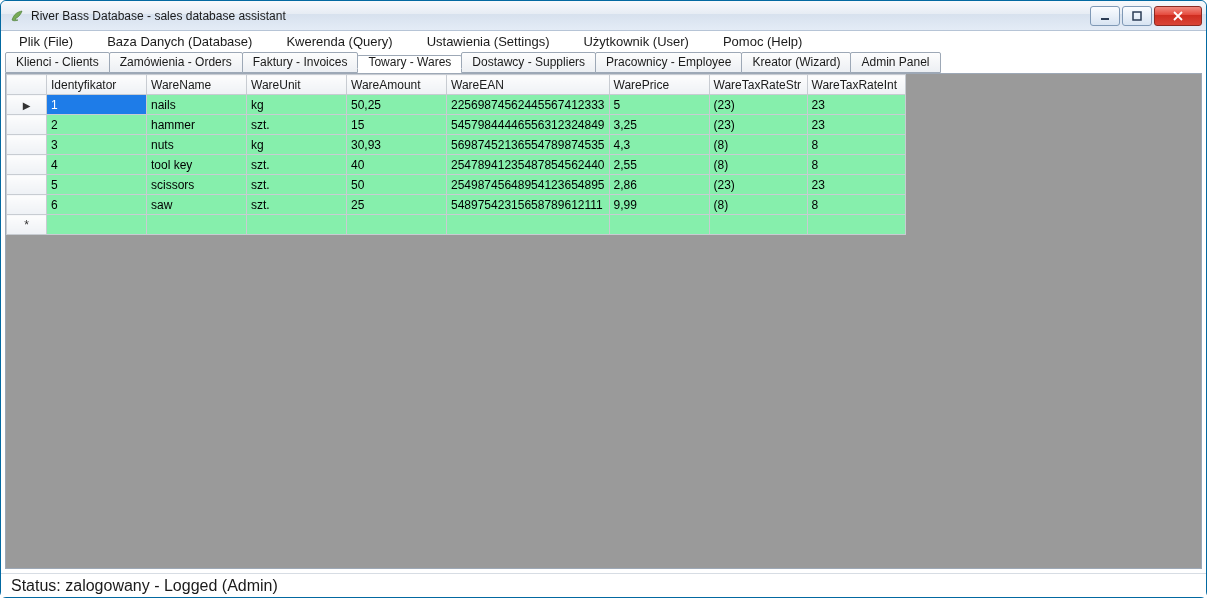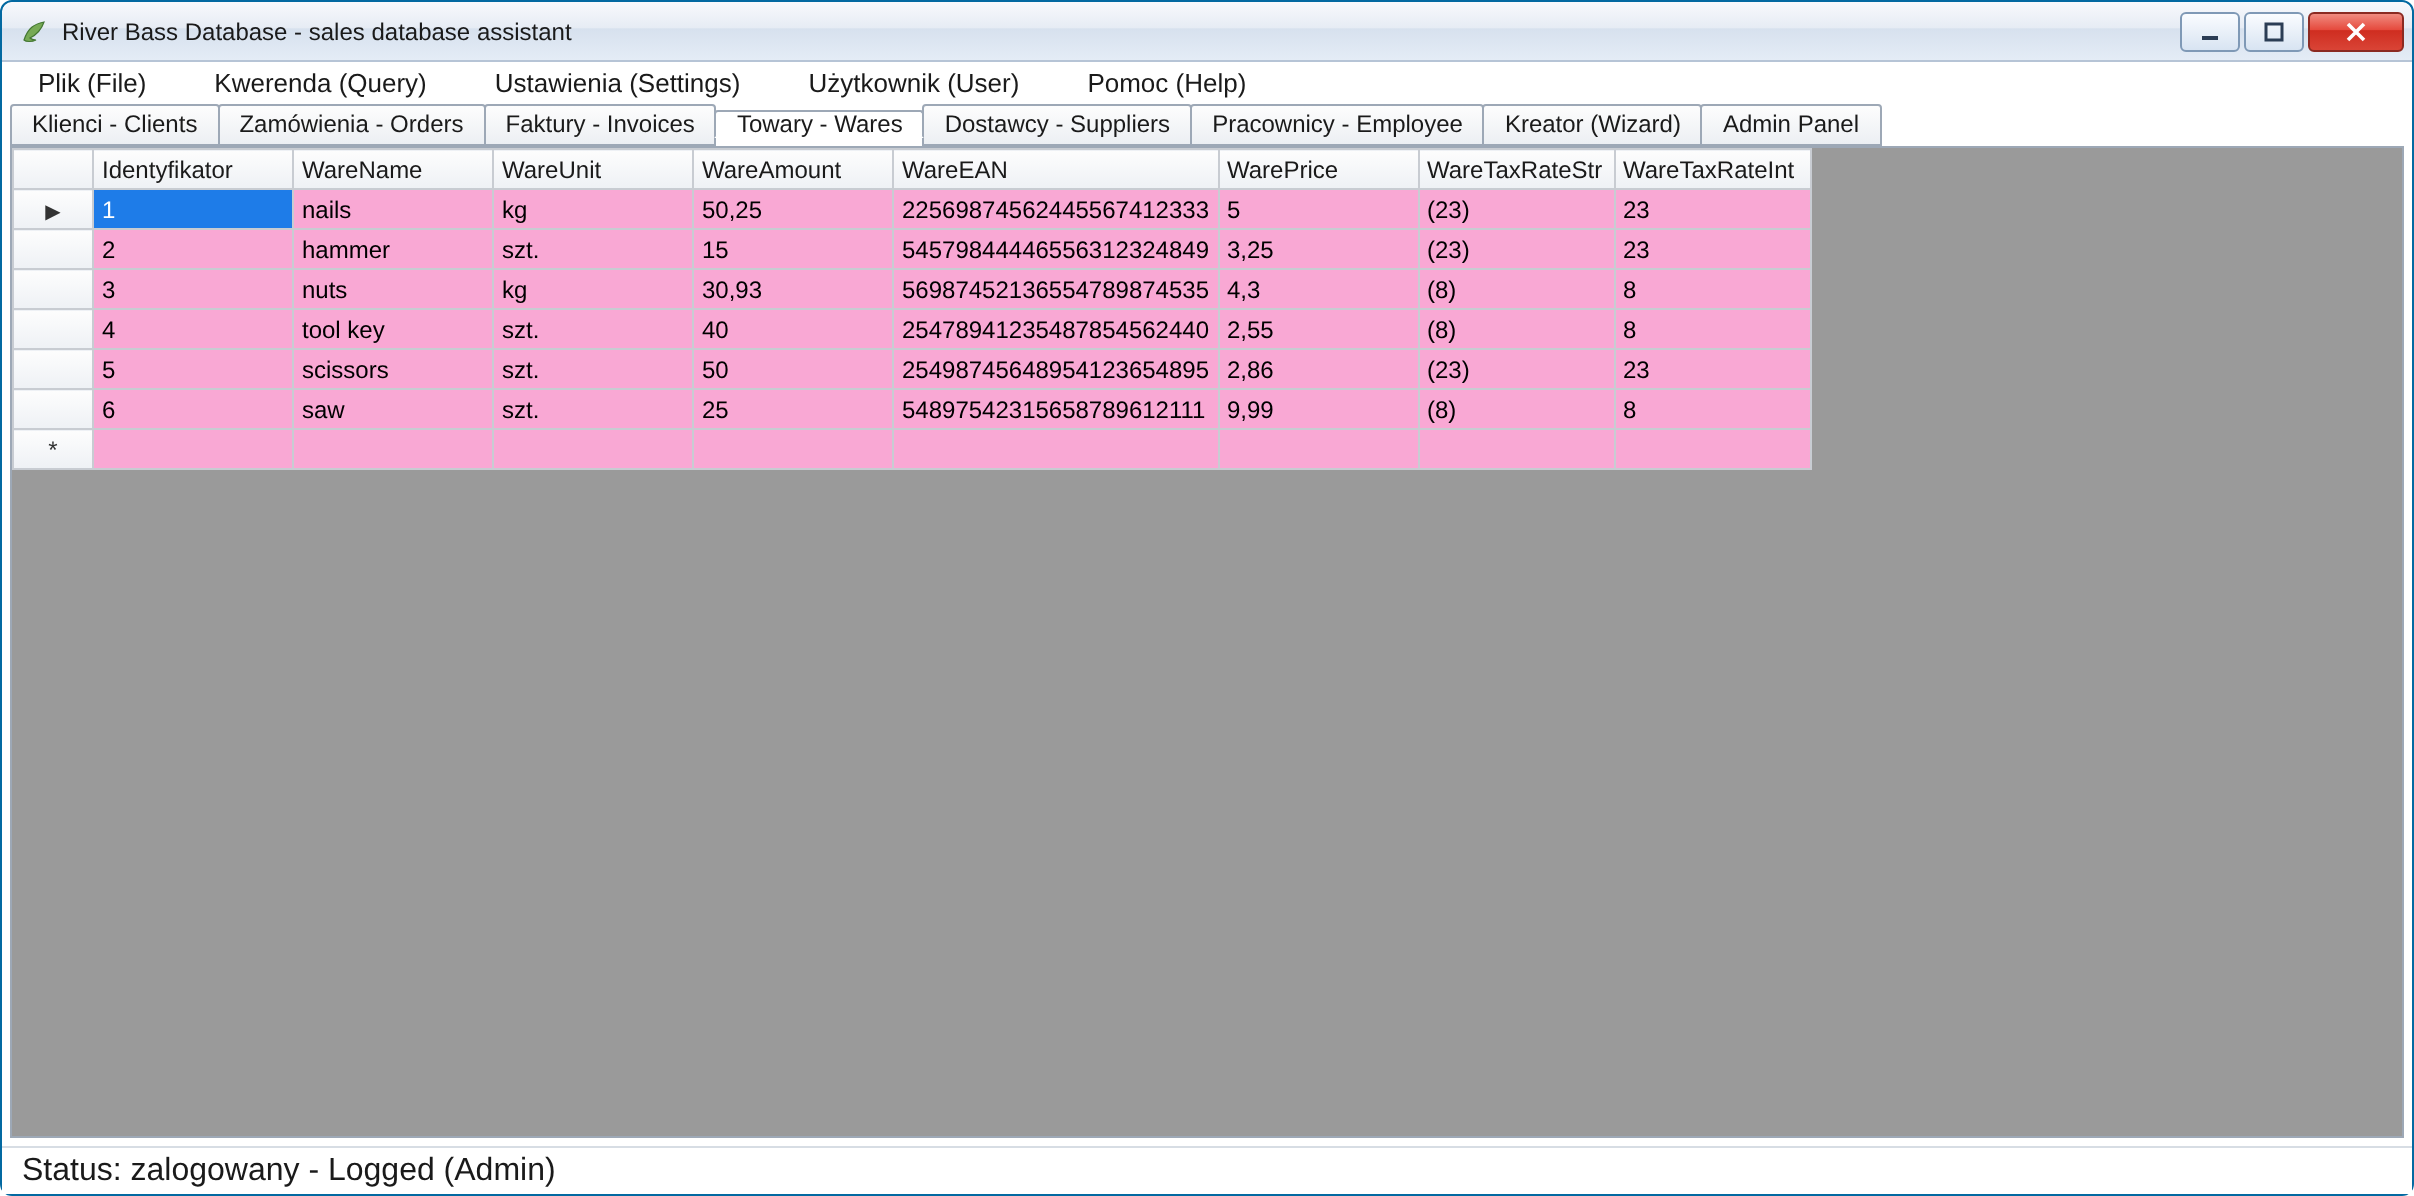--- a/index.html
+++ b/index.html
@@ -208,6 +208,7 @@
 
   <div class="menubar">
     <span class="menu-item">Plik (File)</span>
+    <span class="menu-item">Baza Danych (Database)</span>
     <span class="menu-item">Kwerenda (Query)</span>
     <span class="menu-item">Ustawienia (Settings)</span>
     <span class="menu-item">Użytkownik (User)</span>

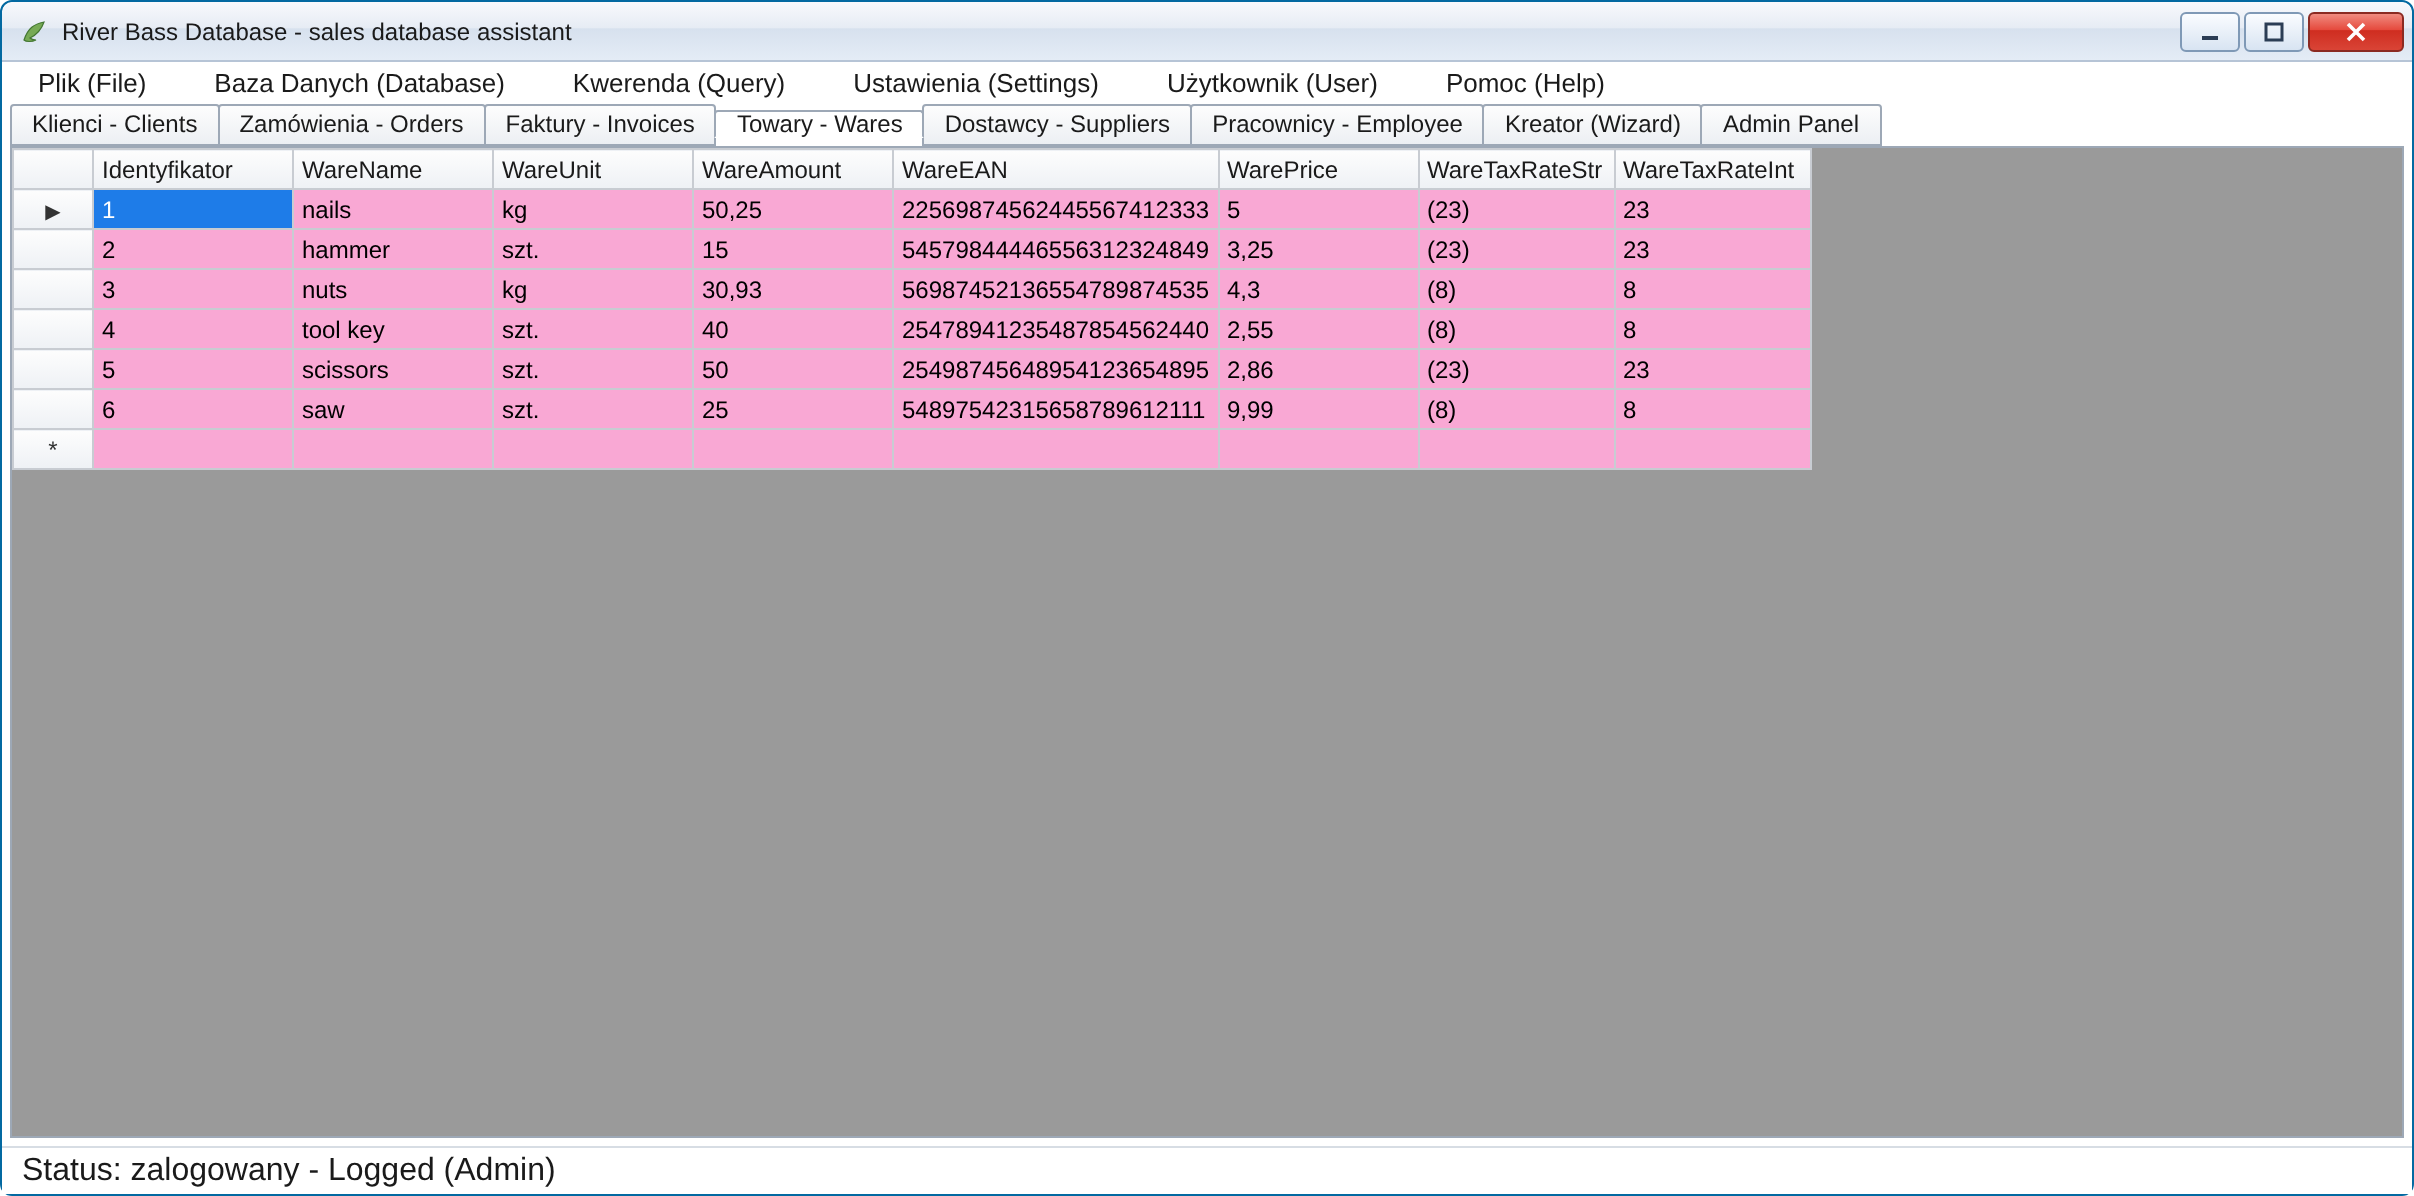--- a/index.html
+++ b/index.html
@@ -122,7 +122,7 @@
   
   .datagrid {
     border-collapse: collapse;
-    background: #f9a8d4;
+    background: #86efac;
     font-size: 12px;
     table-layout: fixed;
   }

